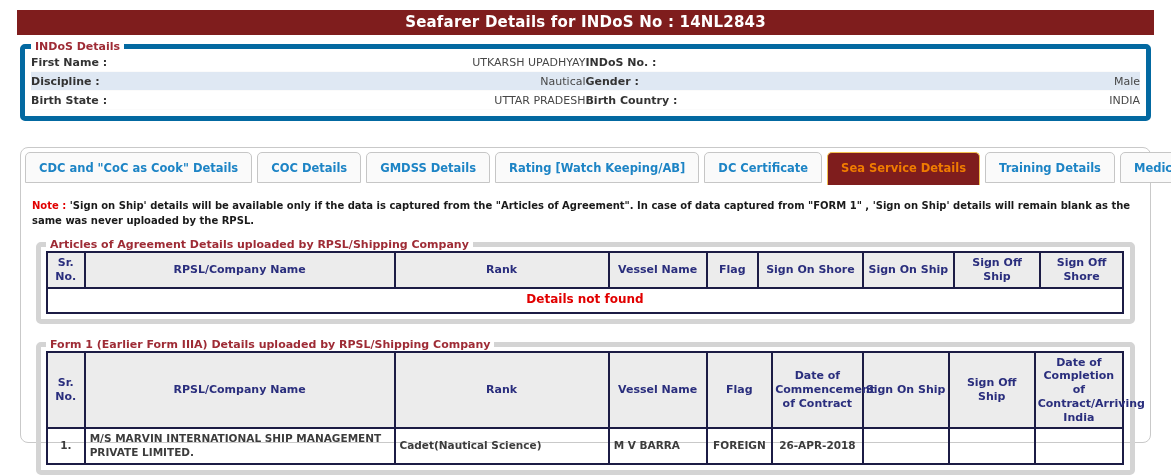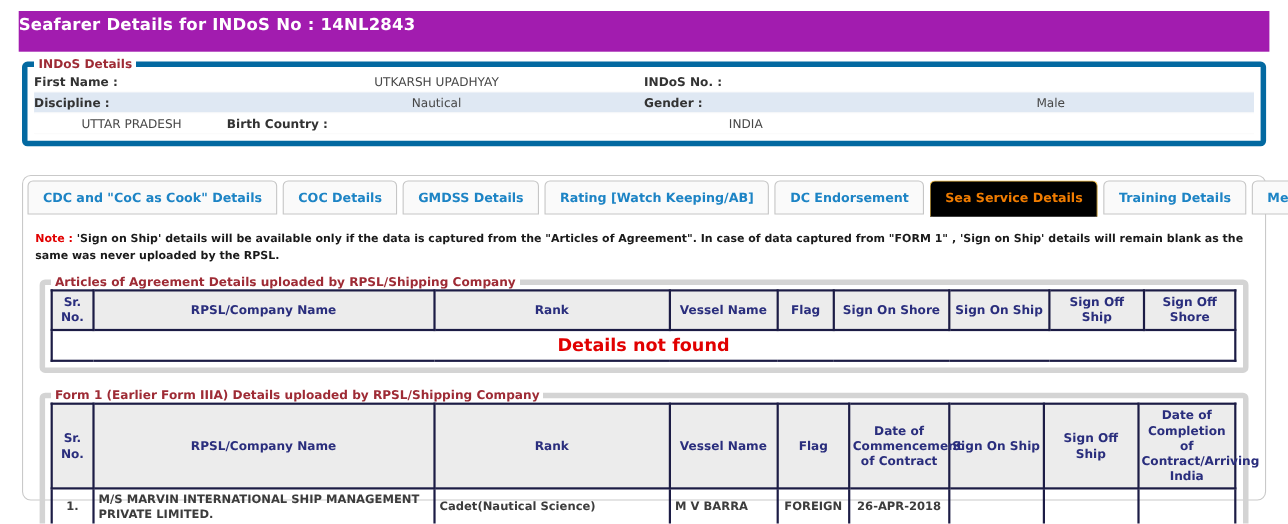--- a/index.html
+++ b/index.html
@@ -12,12 +12,12 @@
   
   .title-bar {
     margin:10px 17px 0 17px;
-    background:#a21caf;
+    background:#7f1d1d;
     color:#ffffff;
     font-size:15px;
     font-weight:bold;
-    text-align:left;
-    height:37px;
+    text-align:center;
+    height:25px;
     line-height:25px;
     letter-spacing:.2px;
   }

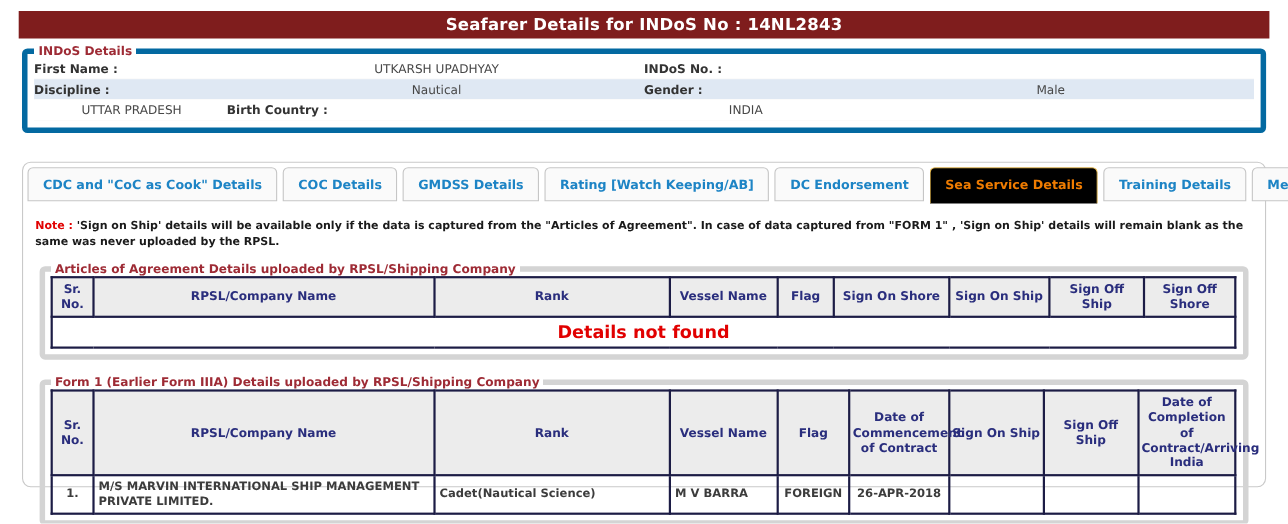--- a/index.html
+++ b/index.html
@@ -53,7 +53,7 @@
   }
   .info-value {
     font-size:11px; color:#474747;
-    text-align:center; padding-left:2px; white-space:nowrap;
+    text-align:right; padding-left:2px; white-space:nowrap;
   }
 
   

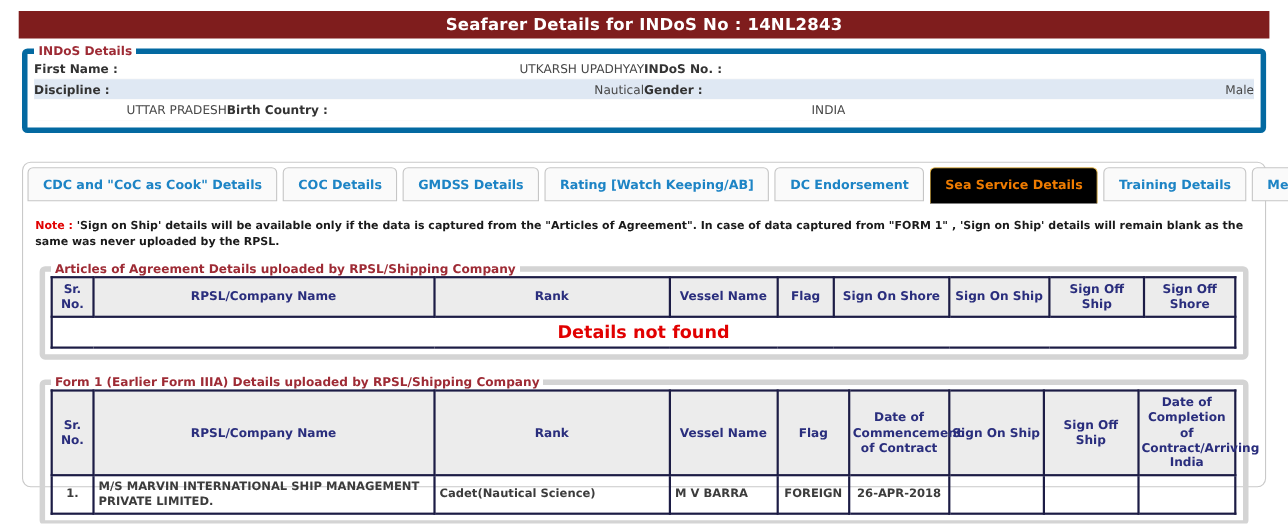--- a/index.html
+++ b/index.html
@@ -161,6 +161,7 @@
     <span class="info-value">Male</span>
   </div>
   <div class="info-row">
+    <span class="info-label">Birth State :</span>
     <span class="info-value">UTTAR PRADESH</span>
     <span class="info-label">Birth Country :</span>
     <span class="info-value">INDIA</span>

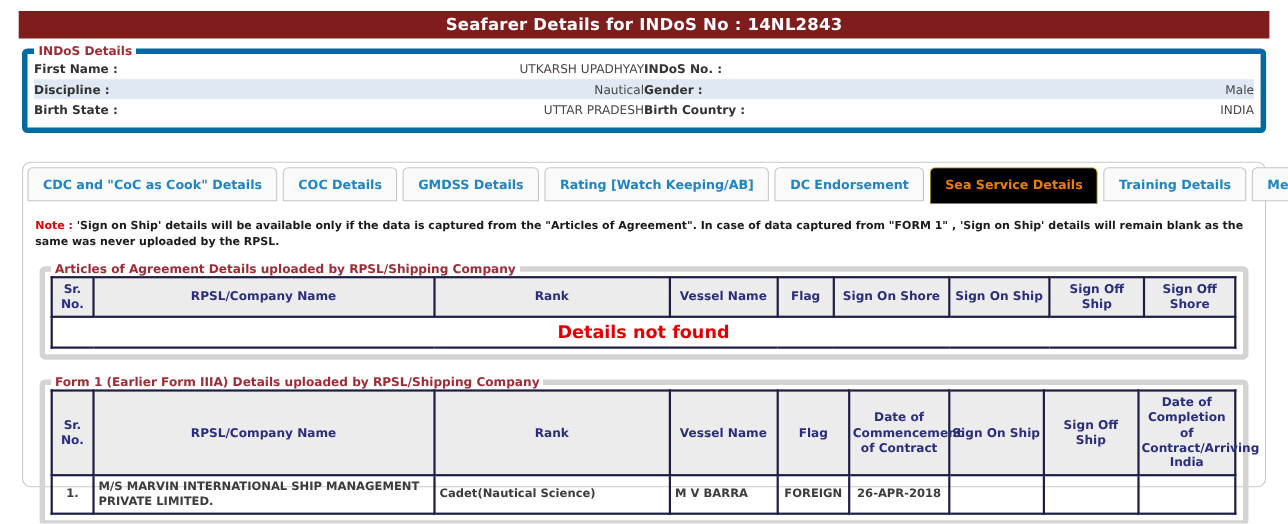--- a/index.html
+++ b/index.html
@@ -174,7 +174,7 @@
     <div class="tab">COC Details</div>
     <div class="tab">GMDSS Details</div>
     <div class="tab">Rating [Watch Keeping/AB]</div>
-    <div class="tab">DC Endorsement</div>
+    <div class="tab">DC Certificate</div>
     <div class="tab active">Sea Service Details</div>
     <div class="tab">Training Details</div>
     <div class="tab">Medical Fitness Certificate</div>

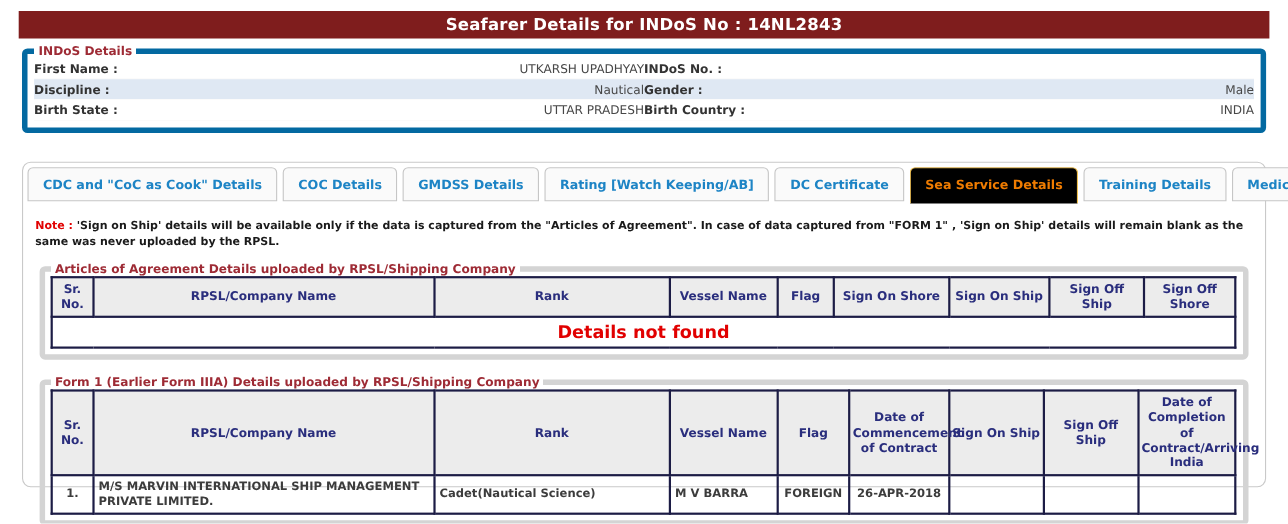--- a/index.html
+++ b/index.html
@@ -84,7 +84,7 @@
   }
   .tab.active {
     color:#f07c00;
-    background:#000000;
+    background:#7f1d1d;
     border:1px solid #f2c14e;
     border-bottom:none;
     padding-bottom:10px;

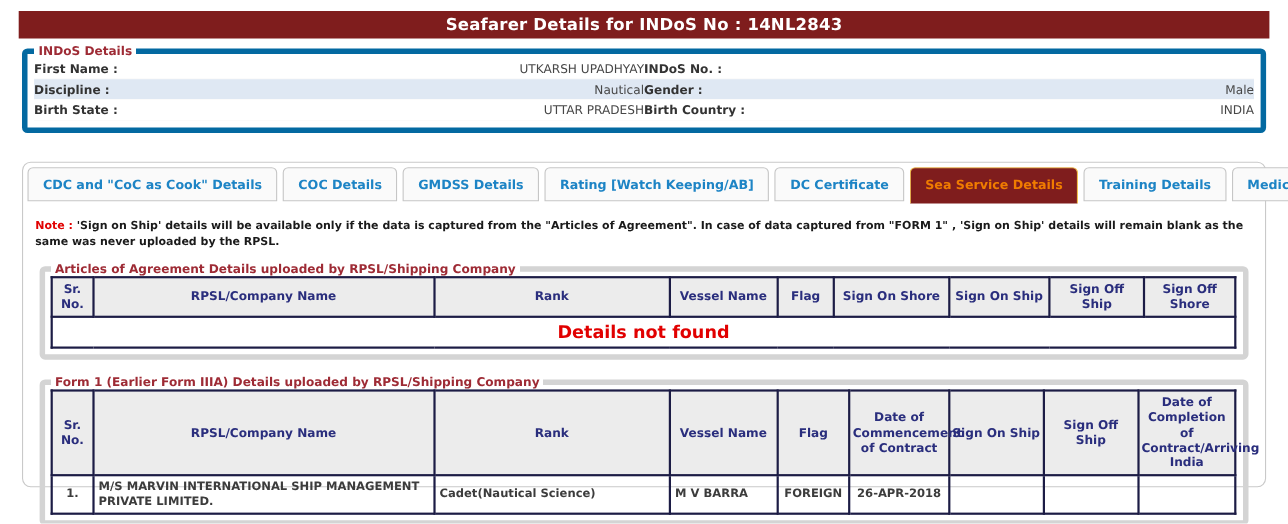--- a/index.html
+++ b/index.html
@@ -135,7 +135,7 @@
   td.c { text-align:center; }
   .empty-row td {
     color:#e10000;
-    font-size:16px;
+    font-size:12px;
     font-weight:bold;
     text-align:center;
     padding:3px;

